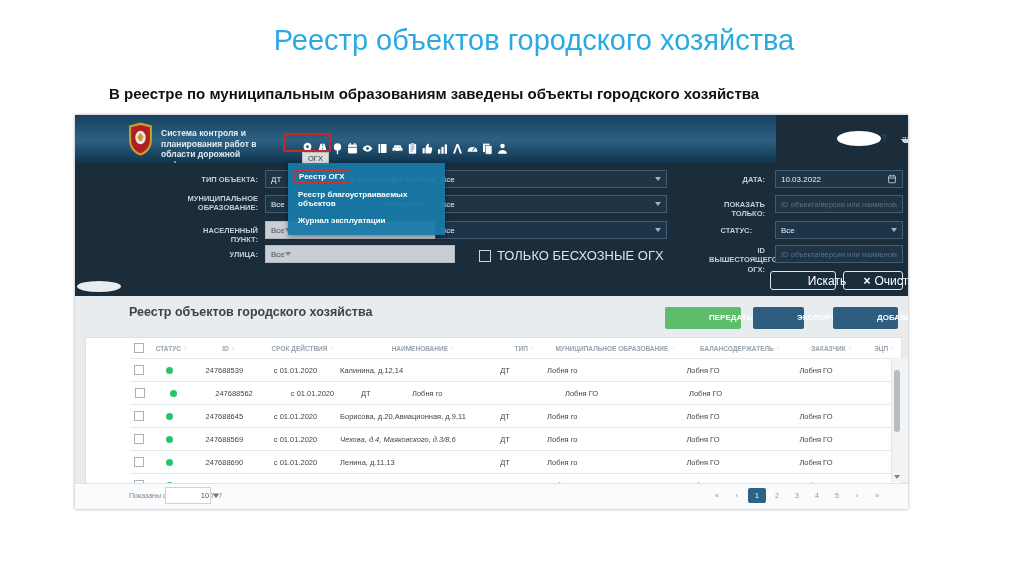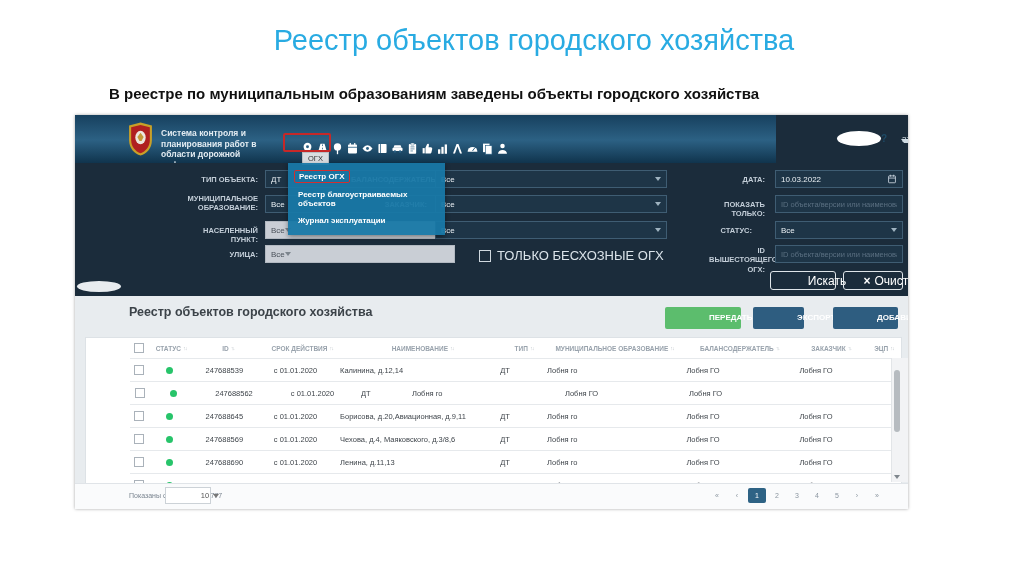--- a/index.html
+++ b/index.html
@@ -411,7 +411,7 @@
           </div>
           <div class="td c" style="width: 72px;">247688569</div>
           <div class="td c" style="width: 85px;">с 01.01.2020</div>
-          <div class="td l" style="width: 170px;">Чехова, д.4, Маяковского, д.3/8,6</div>
+          <div class="td l" style="width: 170px; font-style: italic;">Чехова, д.4, Маяковского, д.3/8,6</div>
           <div class="td l" style="width: 45px;">ДТ</div>
           <div class="td l" style="width: 147px;">Лобня го</div>
           <div class="td l" style="width: 118px;">Лобня ГО</div>

